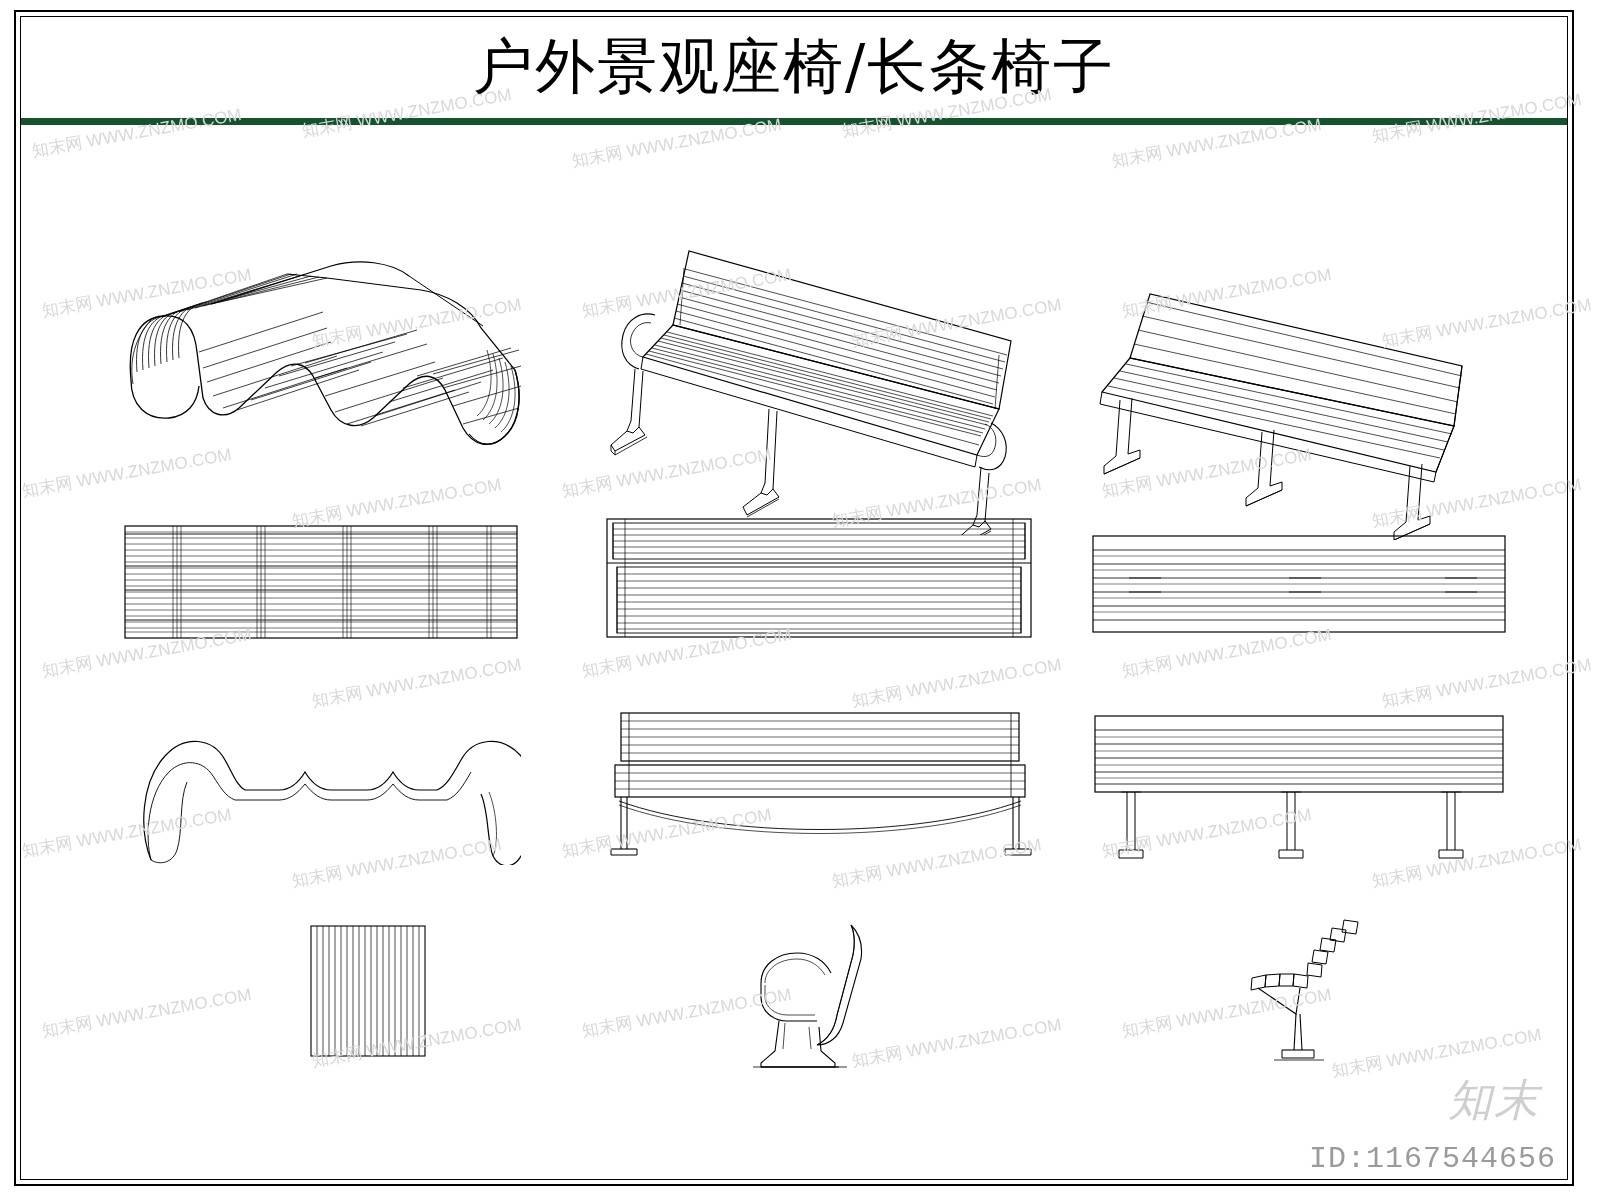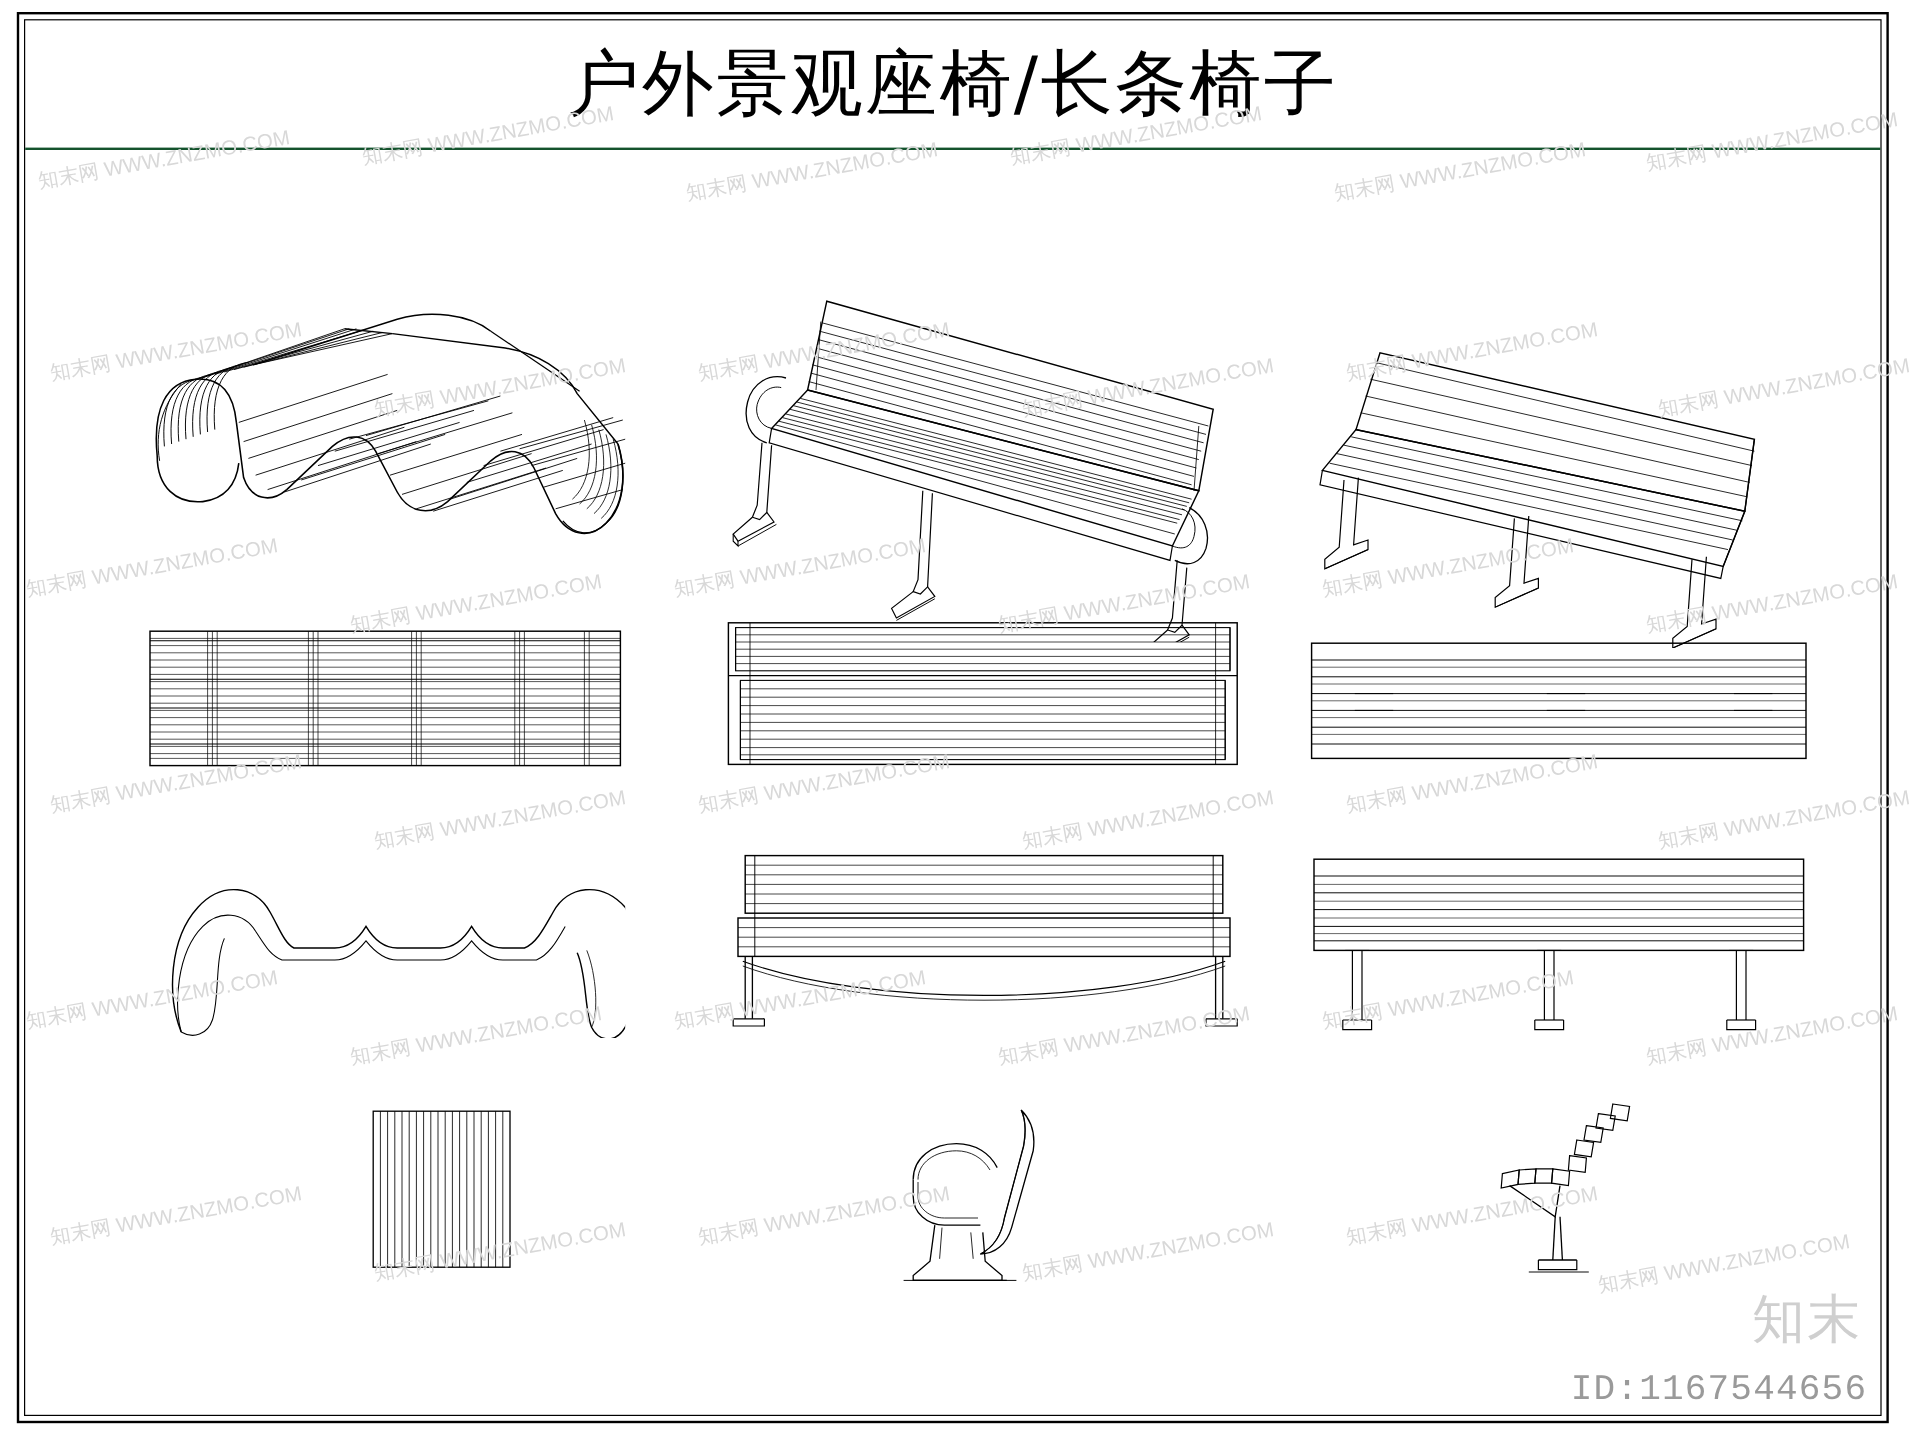--- a/index.html
+++ b/index.html
@@ -45,7 +45,7 @@
     top: 17px;
     width: 1546px;
     height: 108px;
-    border-bottom: 2px solid #14532d;
+    border-bottom: 7px solid #14532d;
     box-sizing: border-box;
     display: flex;
     align-items: center;

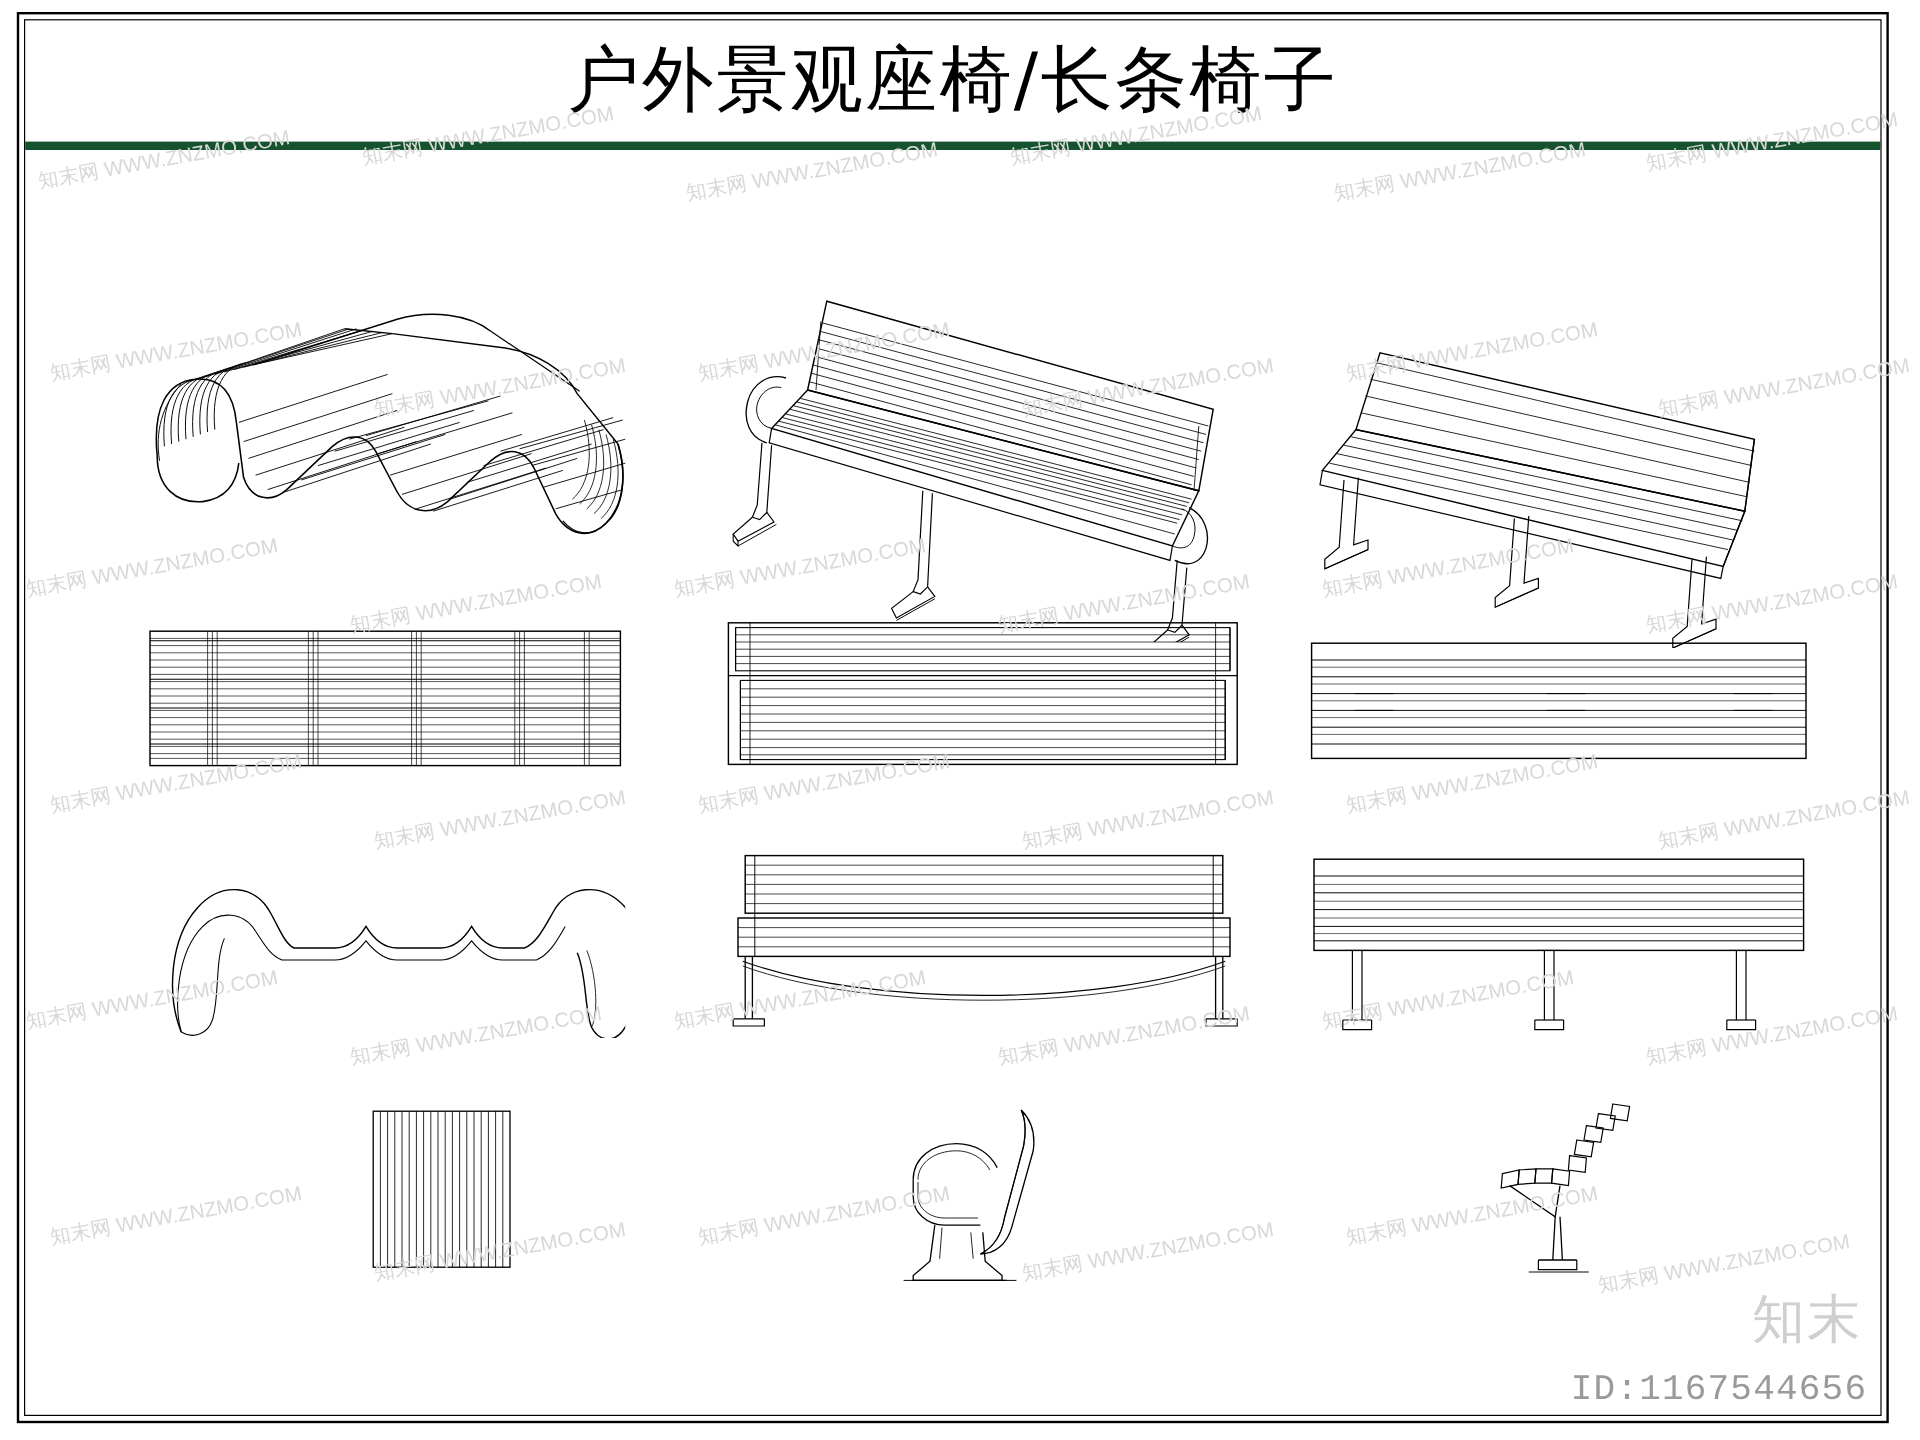--- a/index.html
+++ b/index.html
@@ -92,12 +92,13 @@
   
   .brand {
     position: absolute;
-    right: 48px;
+    right: 60px;
     bottom: 78px;
     display: flex;
     align-items: flex-end;
     gap: 6px;
     color: #c9c9c9;
+    font-style: italic;
   }
   .brand-glyph {
     font-family: "DejaVu Sans", "Liberation Sans", sans-serif;

